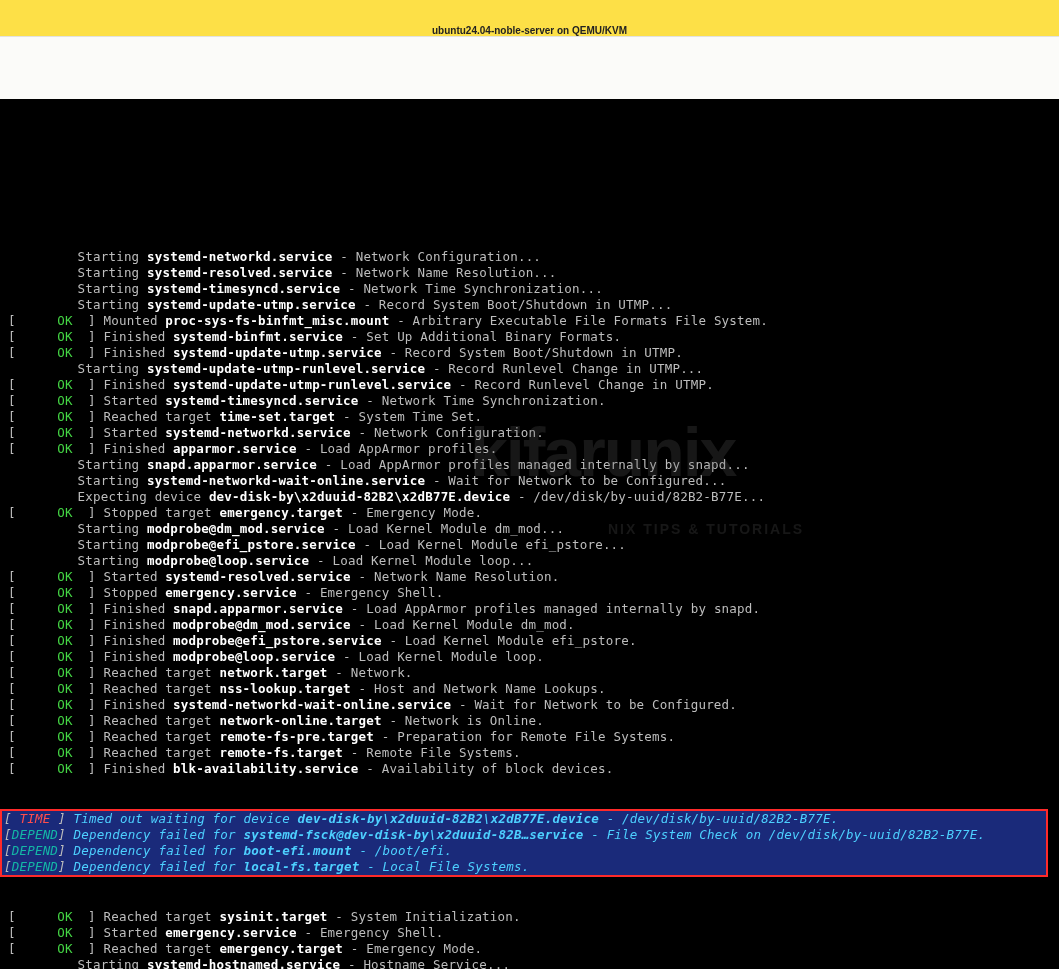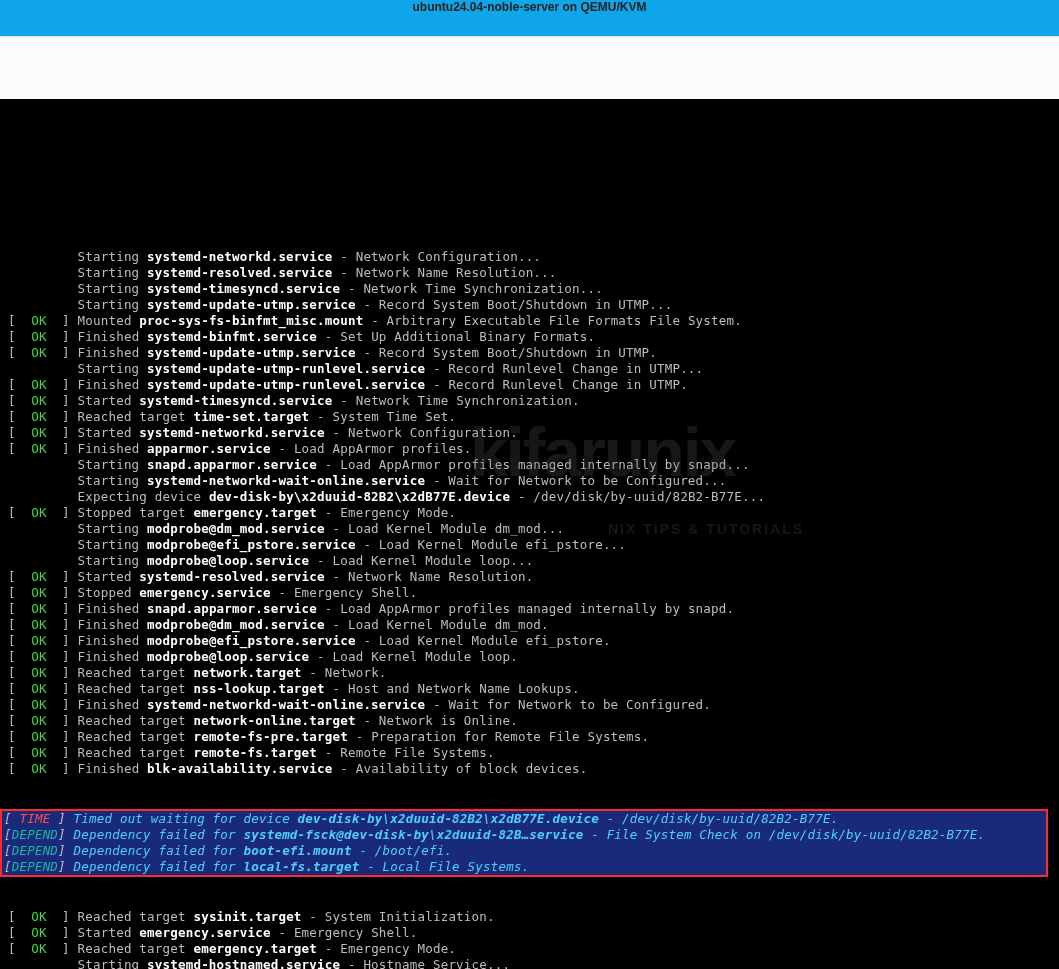--- a/index.html
+++ b/index.html
@@ -14,11 +14,11 @@
   .titlebar {
     width: 100%;
     height: 36px;
-    background: #0ea5e9;
+    background: #fde047;
     display: flex;
-    align-items: flex-start;
+    align-items: flex-end;
     justify-content: center;
-    font-size: 12px;
+    font-size: 10px;
     font-weight: 600;
     color: #222;
   }

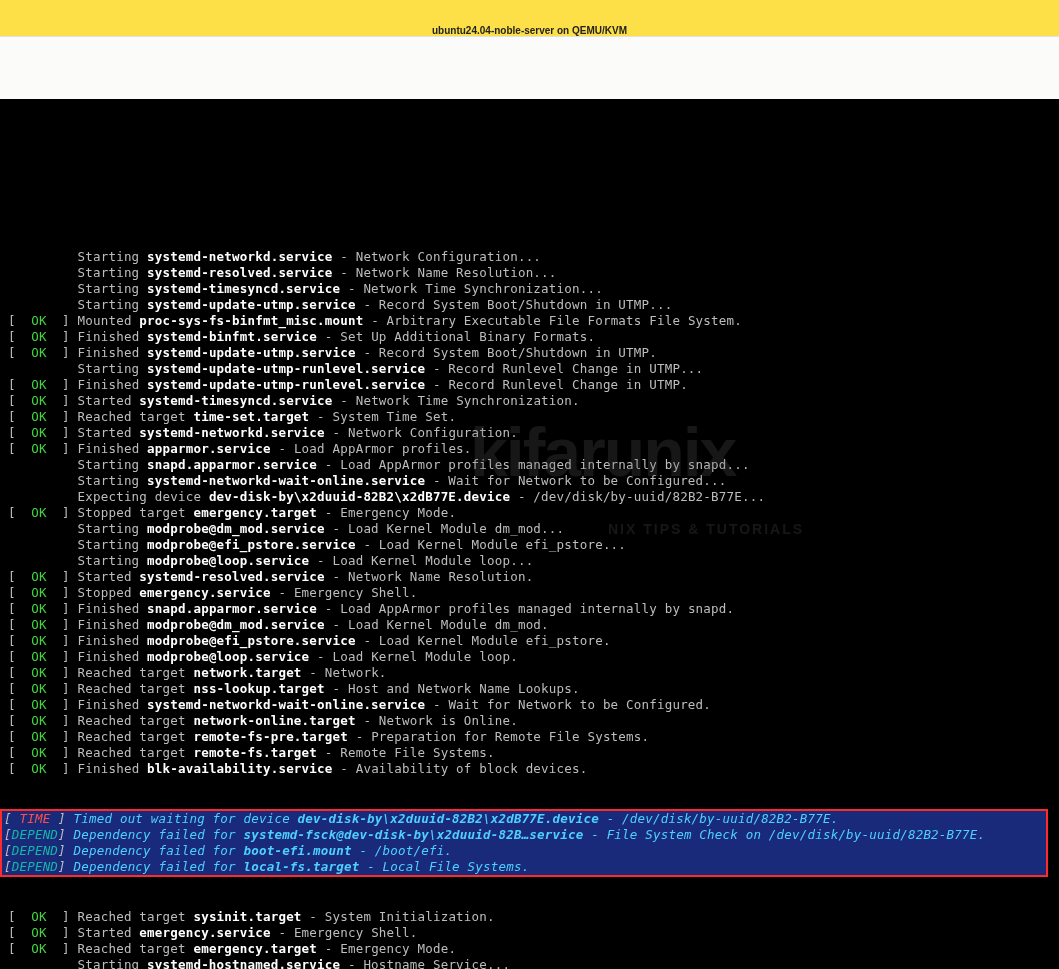--- a/index.html
+++ b/index.html
@@ -44,7 +44,7 @@
   }
   .gray  { color: #bdbdbd; }
   .white { color: #ffffff; font-weight: 600; text-align: right; }
-  .green { color: #44d544; }
+  .green { color: #44d544; margin-left: 26px; }
   .red   { color: #ff4d4d; }
   .yellow{ color: #14b8a6; }
   .cyan  { color: #4dd0ff; }

